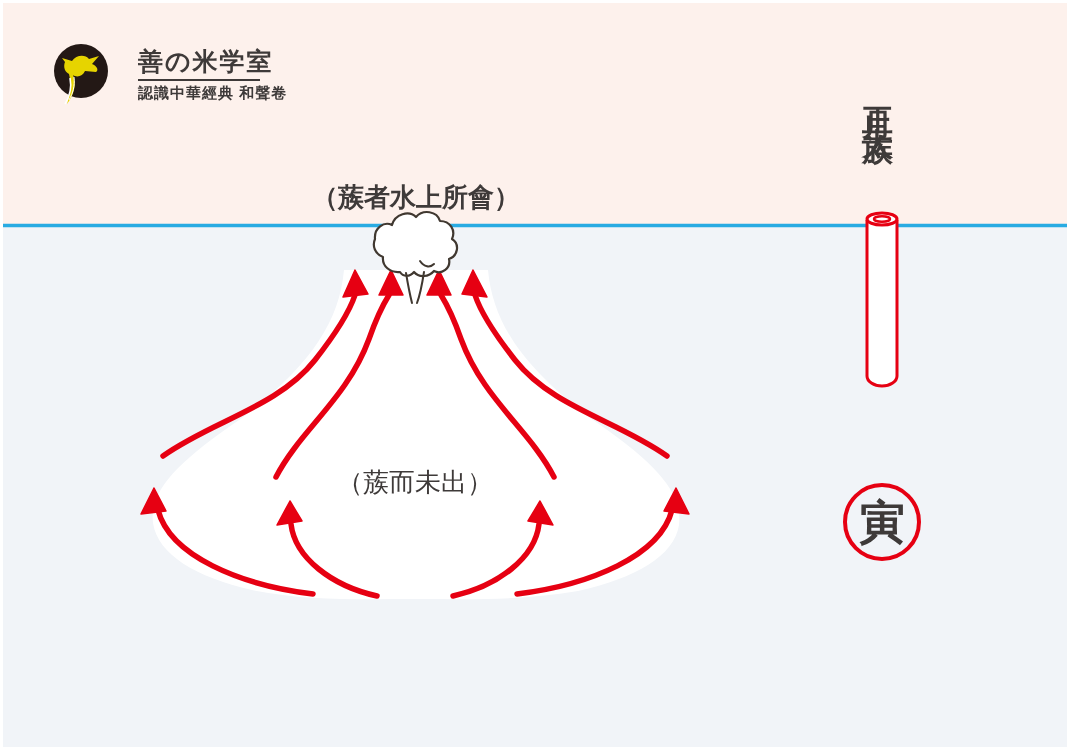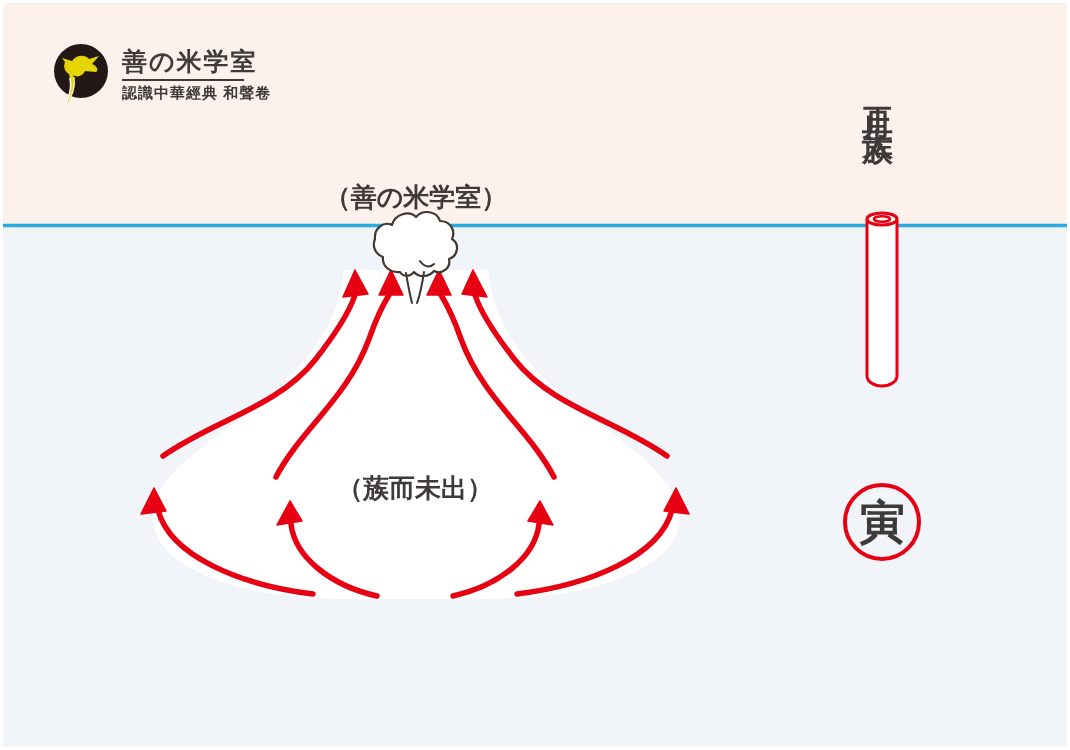--- a/index.html
+++ b/index.html
@@ -14,7 +14,7 @@
   svg.scene{position:absolute;left:0;top:0;z-index:5;}
 
   
-  .logo{position:absolute;left:52px;top:42px;display:flex;align-items:flex-start;z-index:20;}
+  .logo{position:absolute;left:52px;top:42px;display:flex;align-items:flex-start;z-index:20;gap:16px;}
   .logo-mark{display:block;}
   .logo-text{margin-left:12px;padding-top:6px;}
   .logo-title{

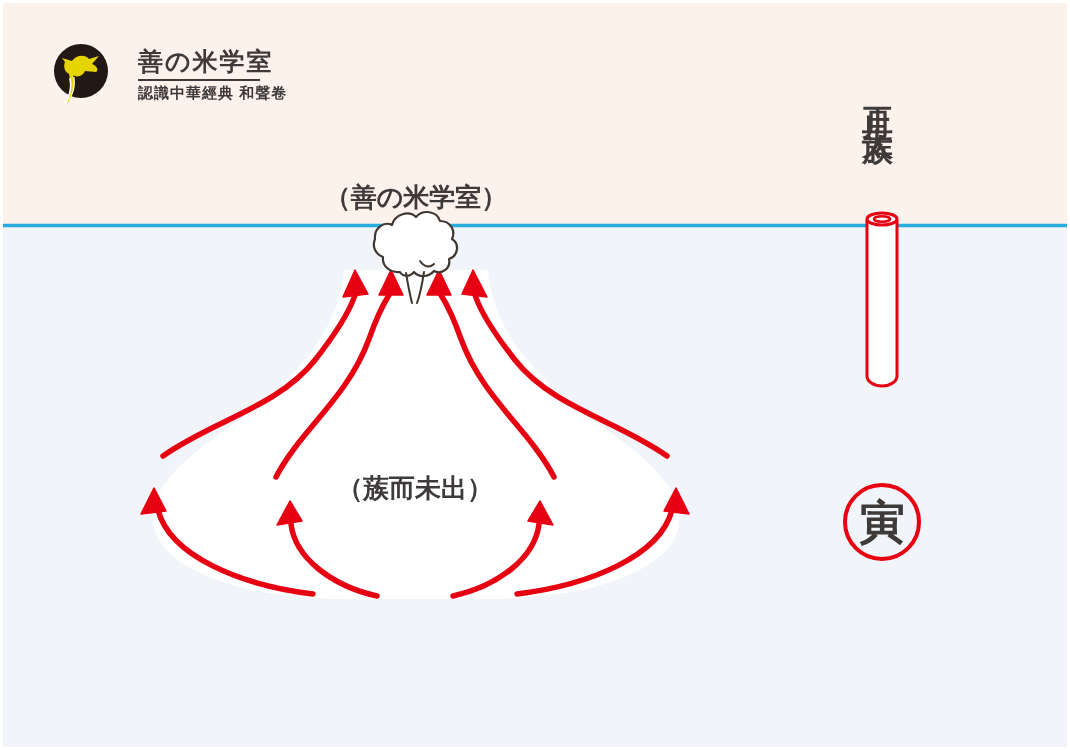--- a/index.html
+++ b/index.html
@@ -144,7 +144,7 @@
     </div>
   </header>
 
-  <div class="surface-label">（善の米学室）</div>
+  <div class="surface-label">（蔟者水上所會）</div>
   <div class="bulb-label">（蔟而未出）</div>
 
   <div class="vert-label">

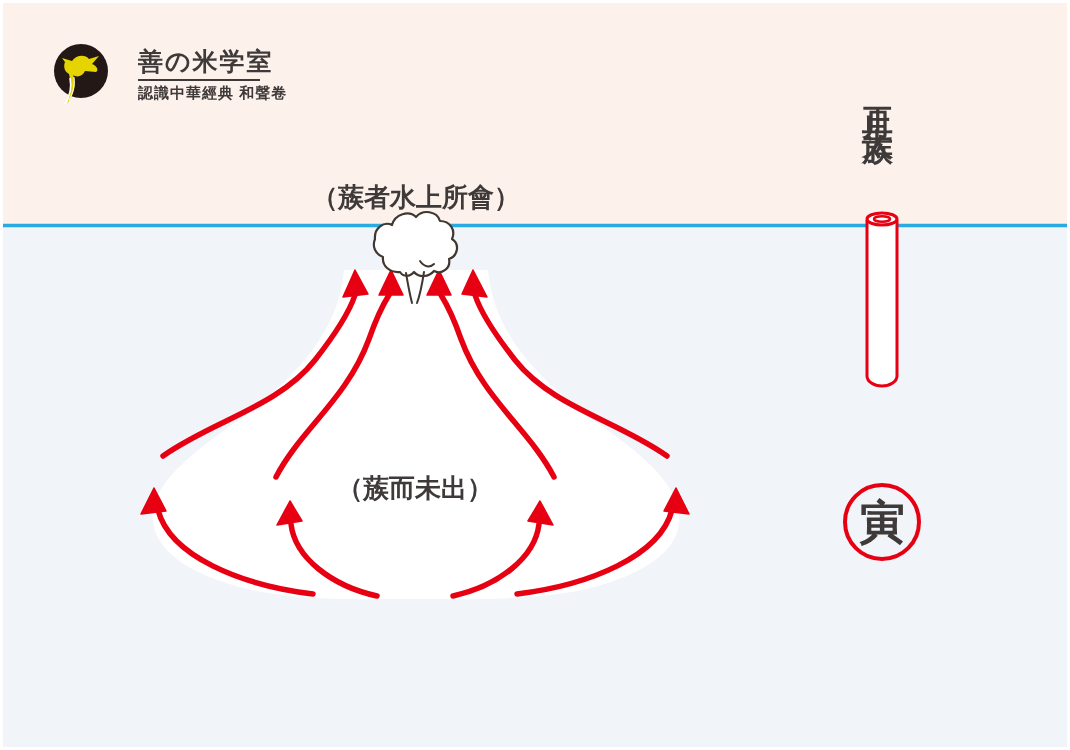--- a/index.html
+++ b/index.html
@@ -31,7 +31,7 @@
   }
   .bulb-label{
     position:absolute;left:415px;top:465px;transform:translateX(-50%);
-    font-size:26px;font-weight:bold;color:var(--ink);white-space:nowrap;z-index:20;margin-top:6px;
+    font-size:26px;font-weight:normal;color:var(--ink);white-space:nowrap;z-index:20;
   }
   .vert-label{position:absolute;left:862px;top:82px;z-index:20;color:var(--ink);}
   .vert-line{

